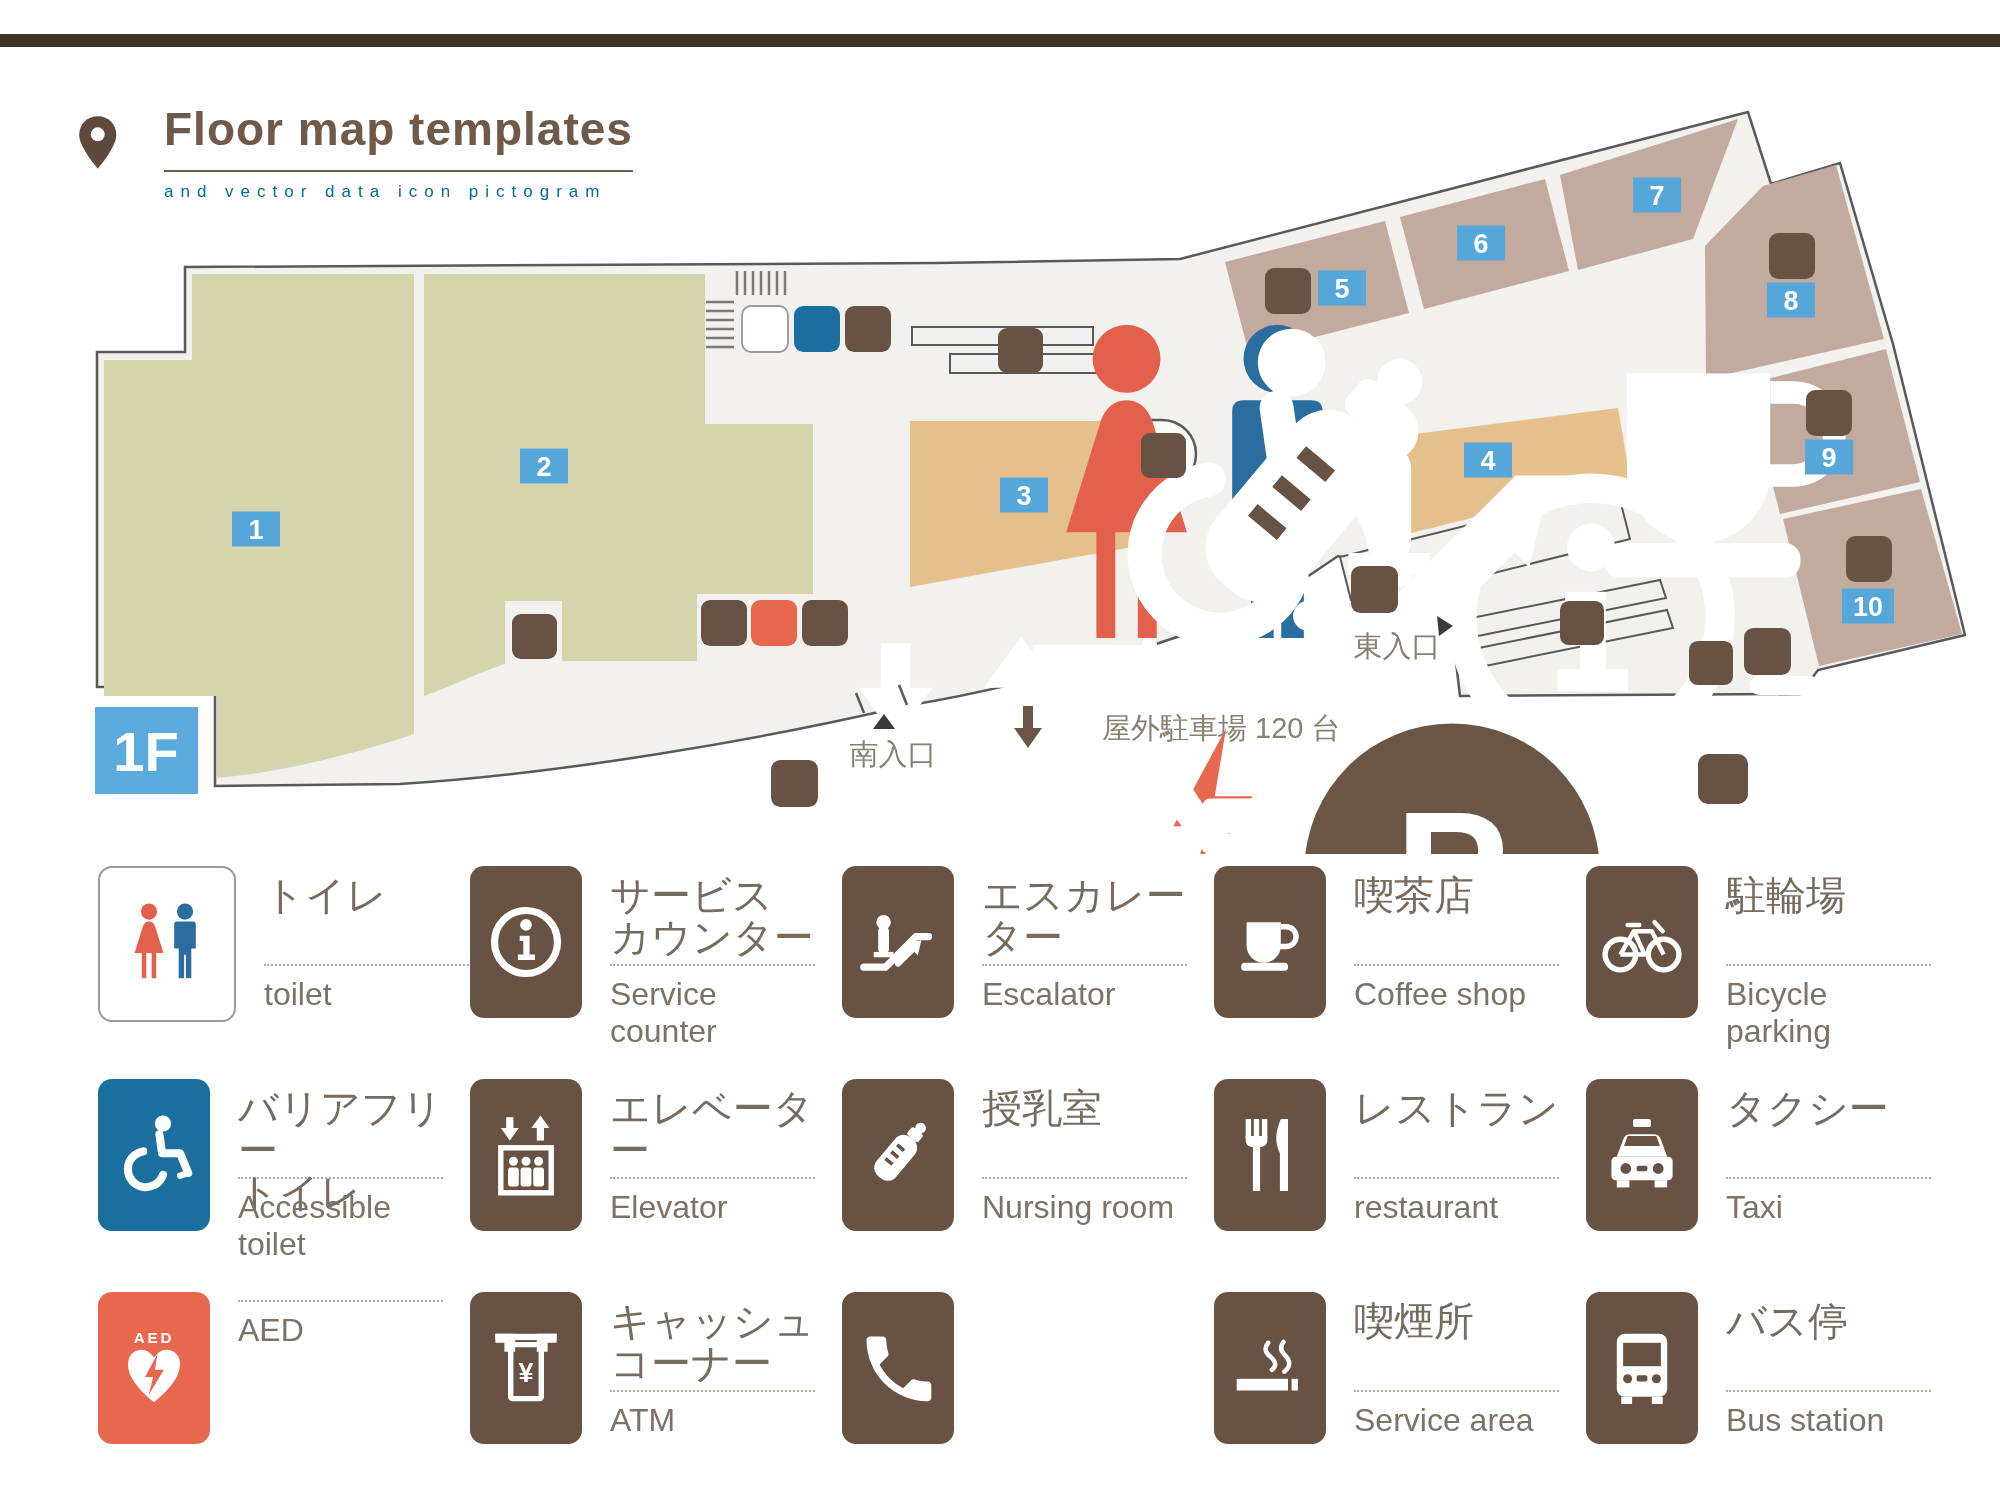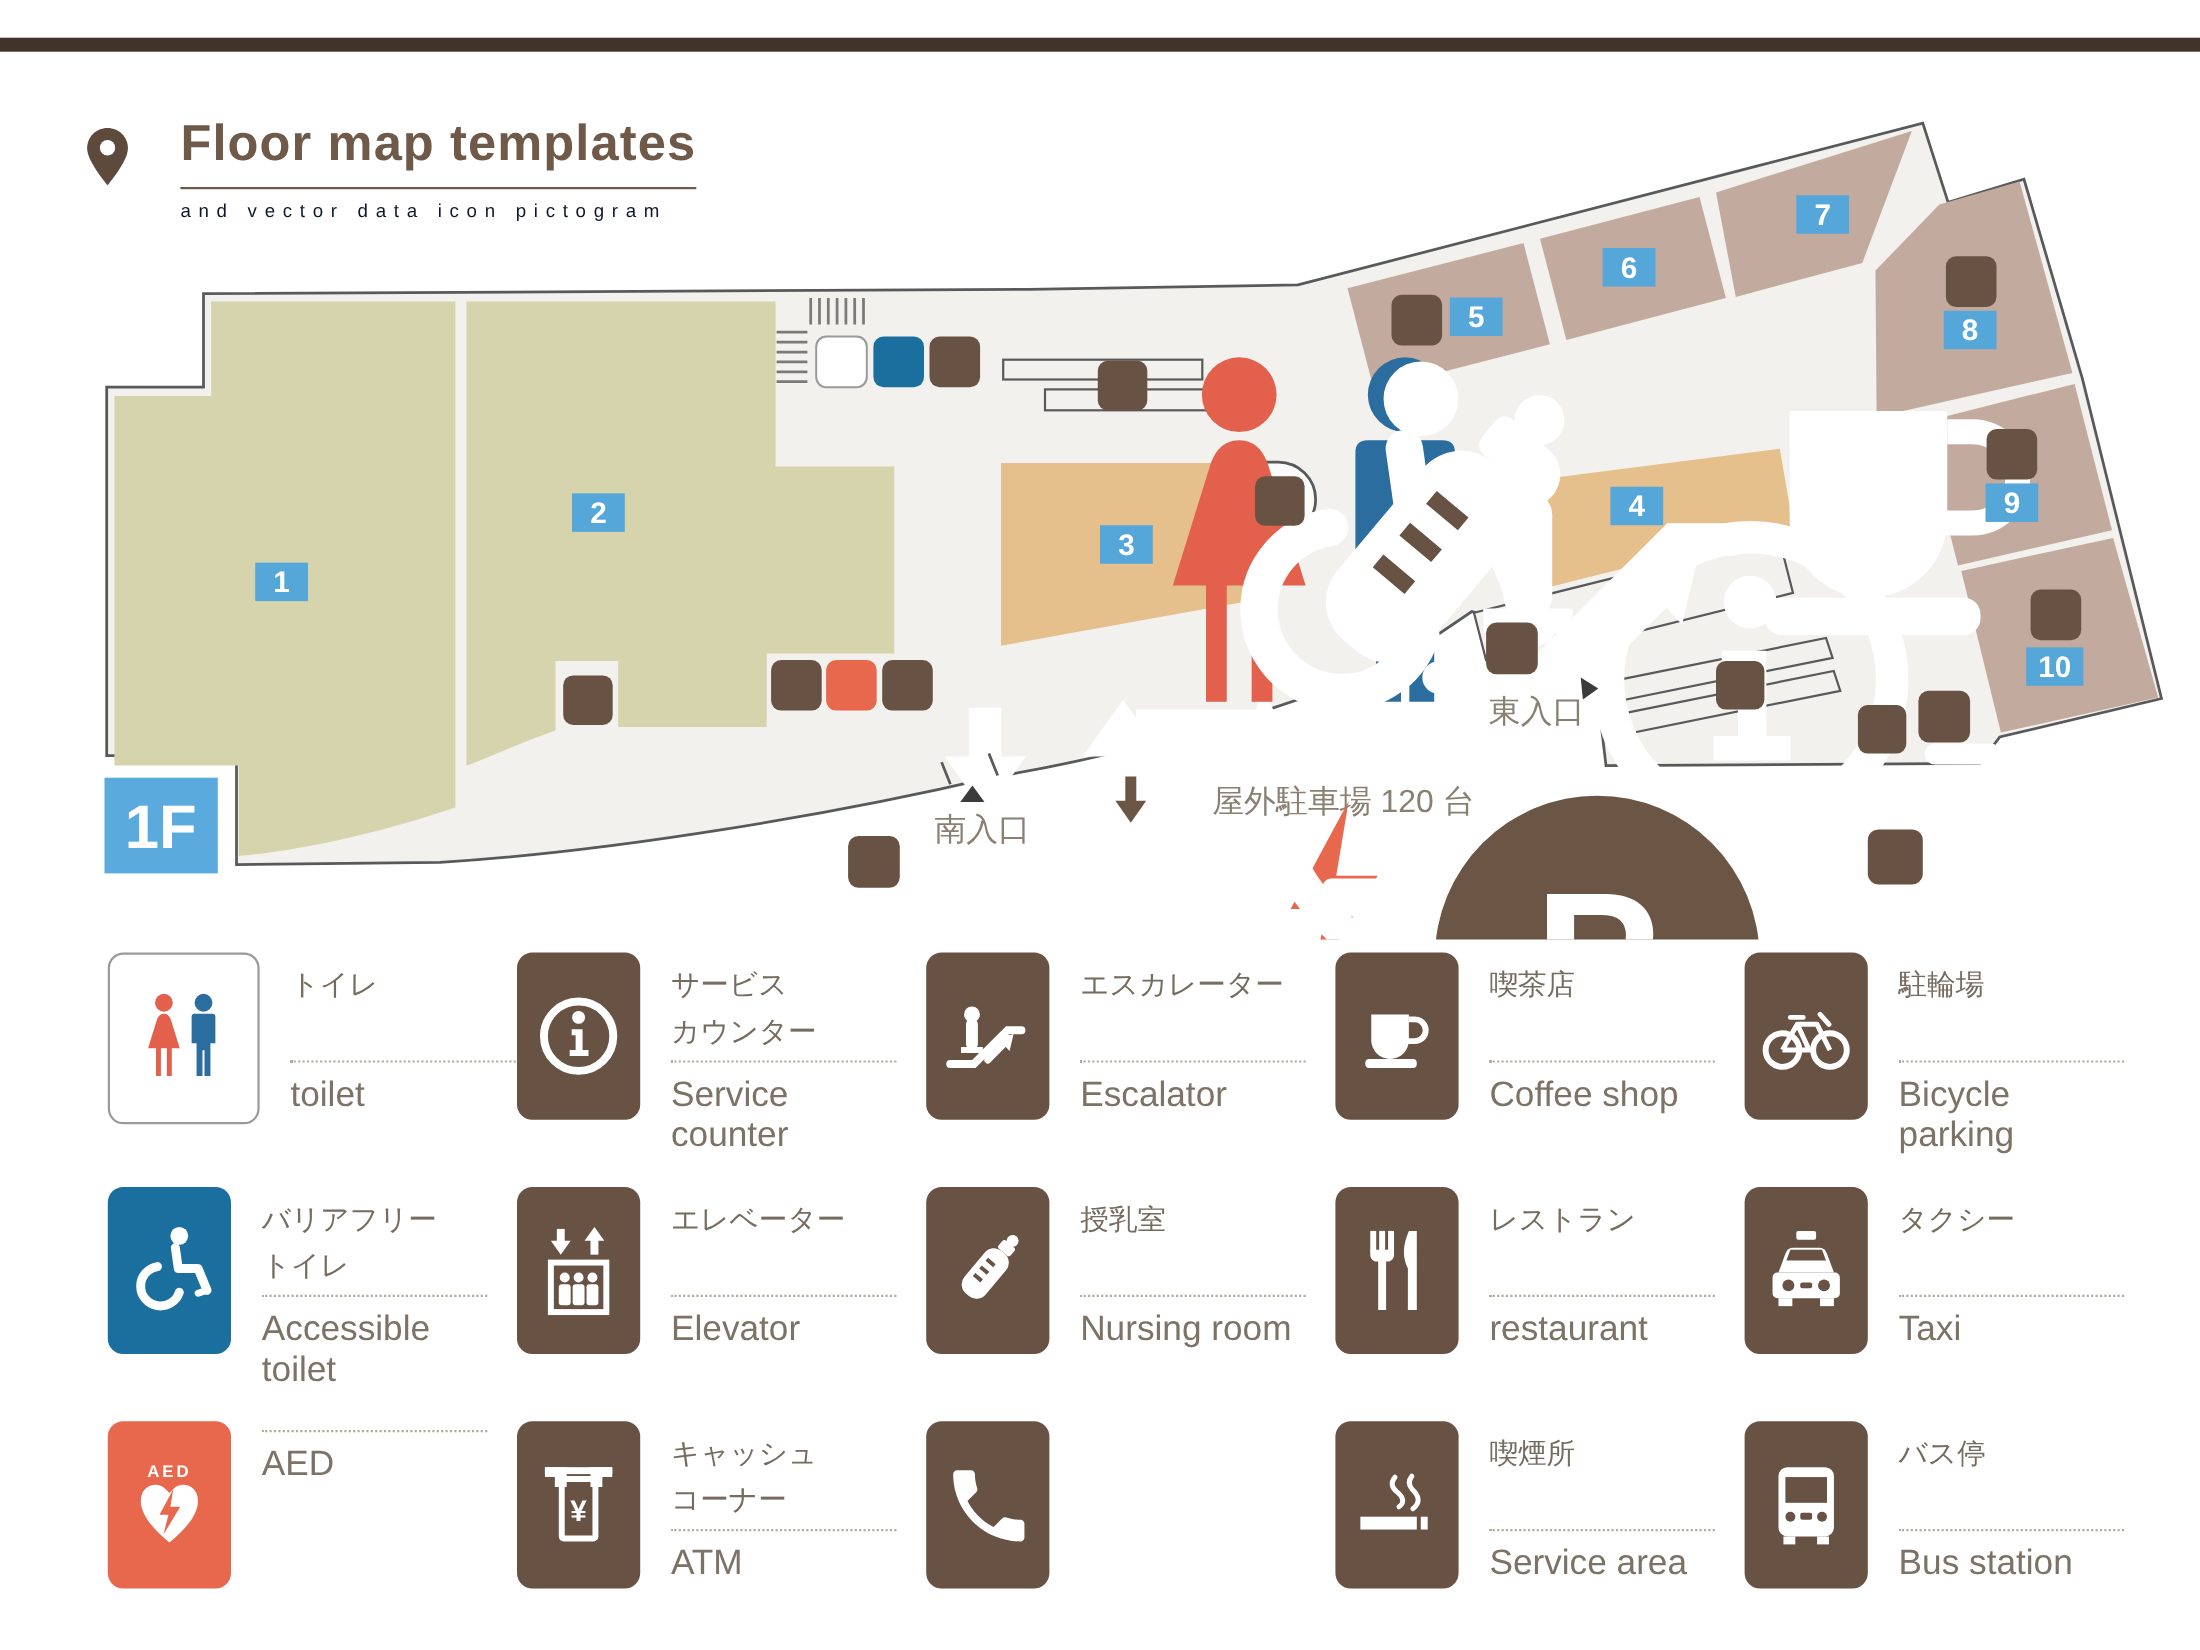--- a/index.html
+++ b/index.html
@@ -10,7 +10,7 @@
   .header{position:absolute;left:76px;top:68px;display:flex;gap:30px;align-items:flex-start;}
   .pin-wrap svg{width:58px;height:82px;}
   .htext .title{font-size:46px;font-weight:bold;color:#6f5948;letter-spacing:1px;margin:0;padding-bottom:14px;border-bottom:2px solid #6f5948;}
-  .htext .subtitle{font-size:17px;color:#0f172a;letter-spacing:7px;margin-top:10px;}
+  .htext .subtitle{font-size:17px;color:#0369a1;letter-spacing:7px;margin-top:10px;}
   #map{position:absolute;left:0;top:0;}
   #map text{font-family:"Liberation Sans","DejaVu Sans",sans-serif;}
   .mtext{font-size:29px;fill:#8a8072;}

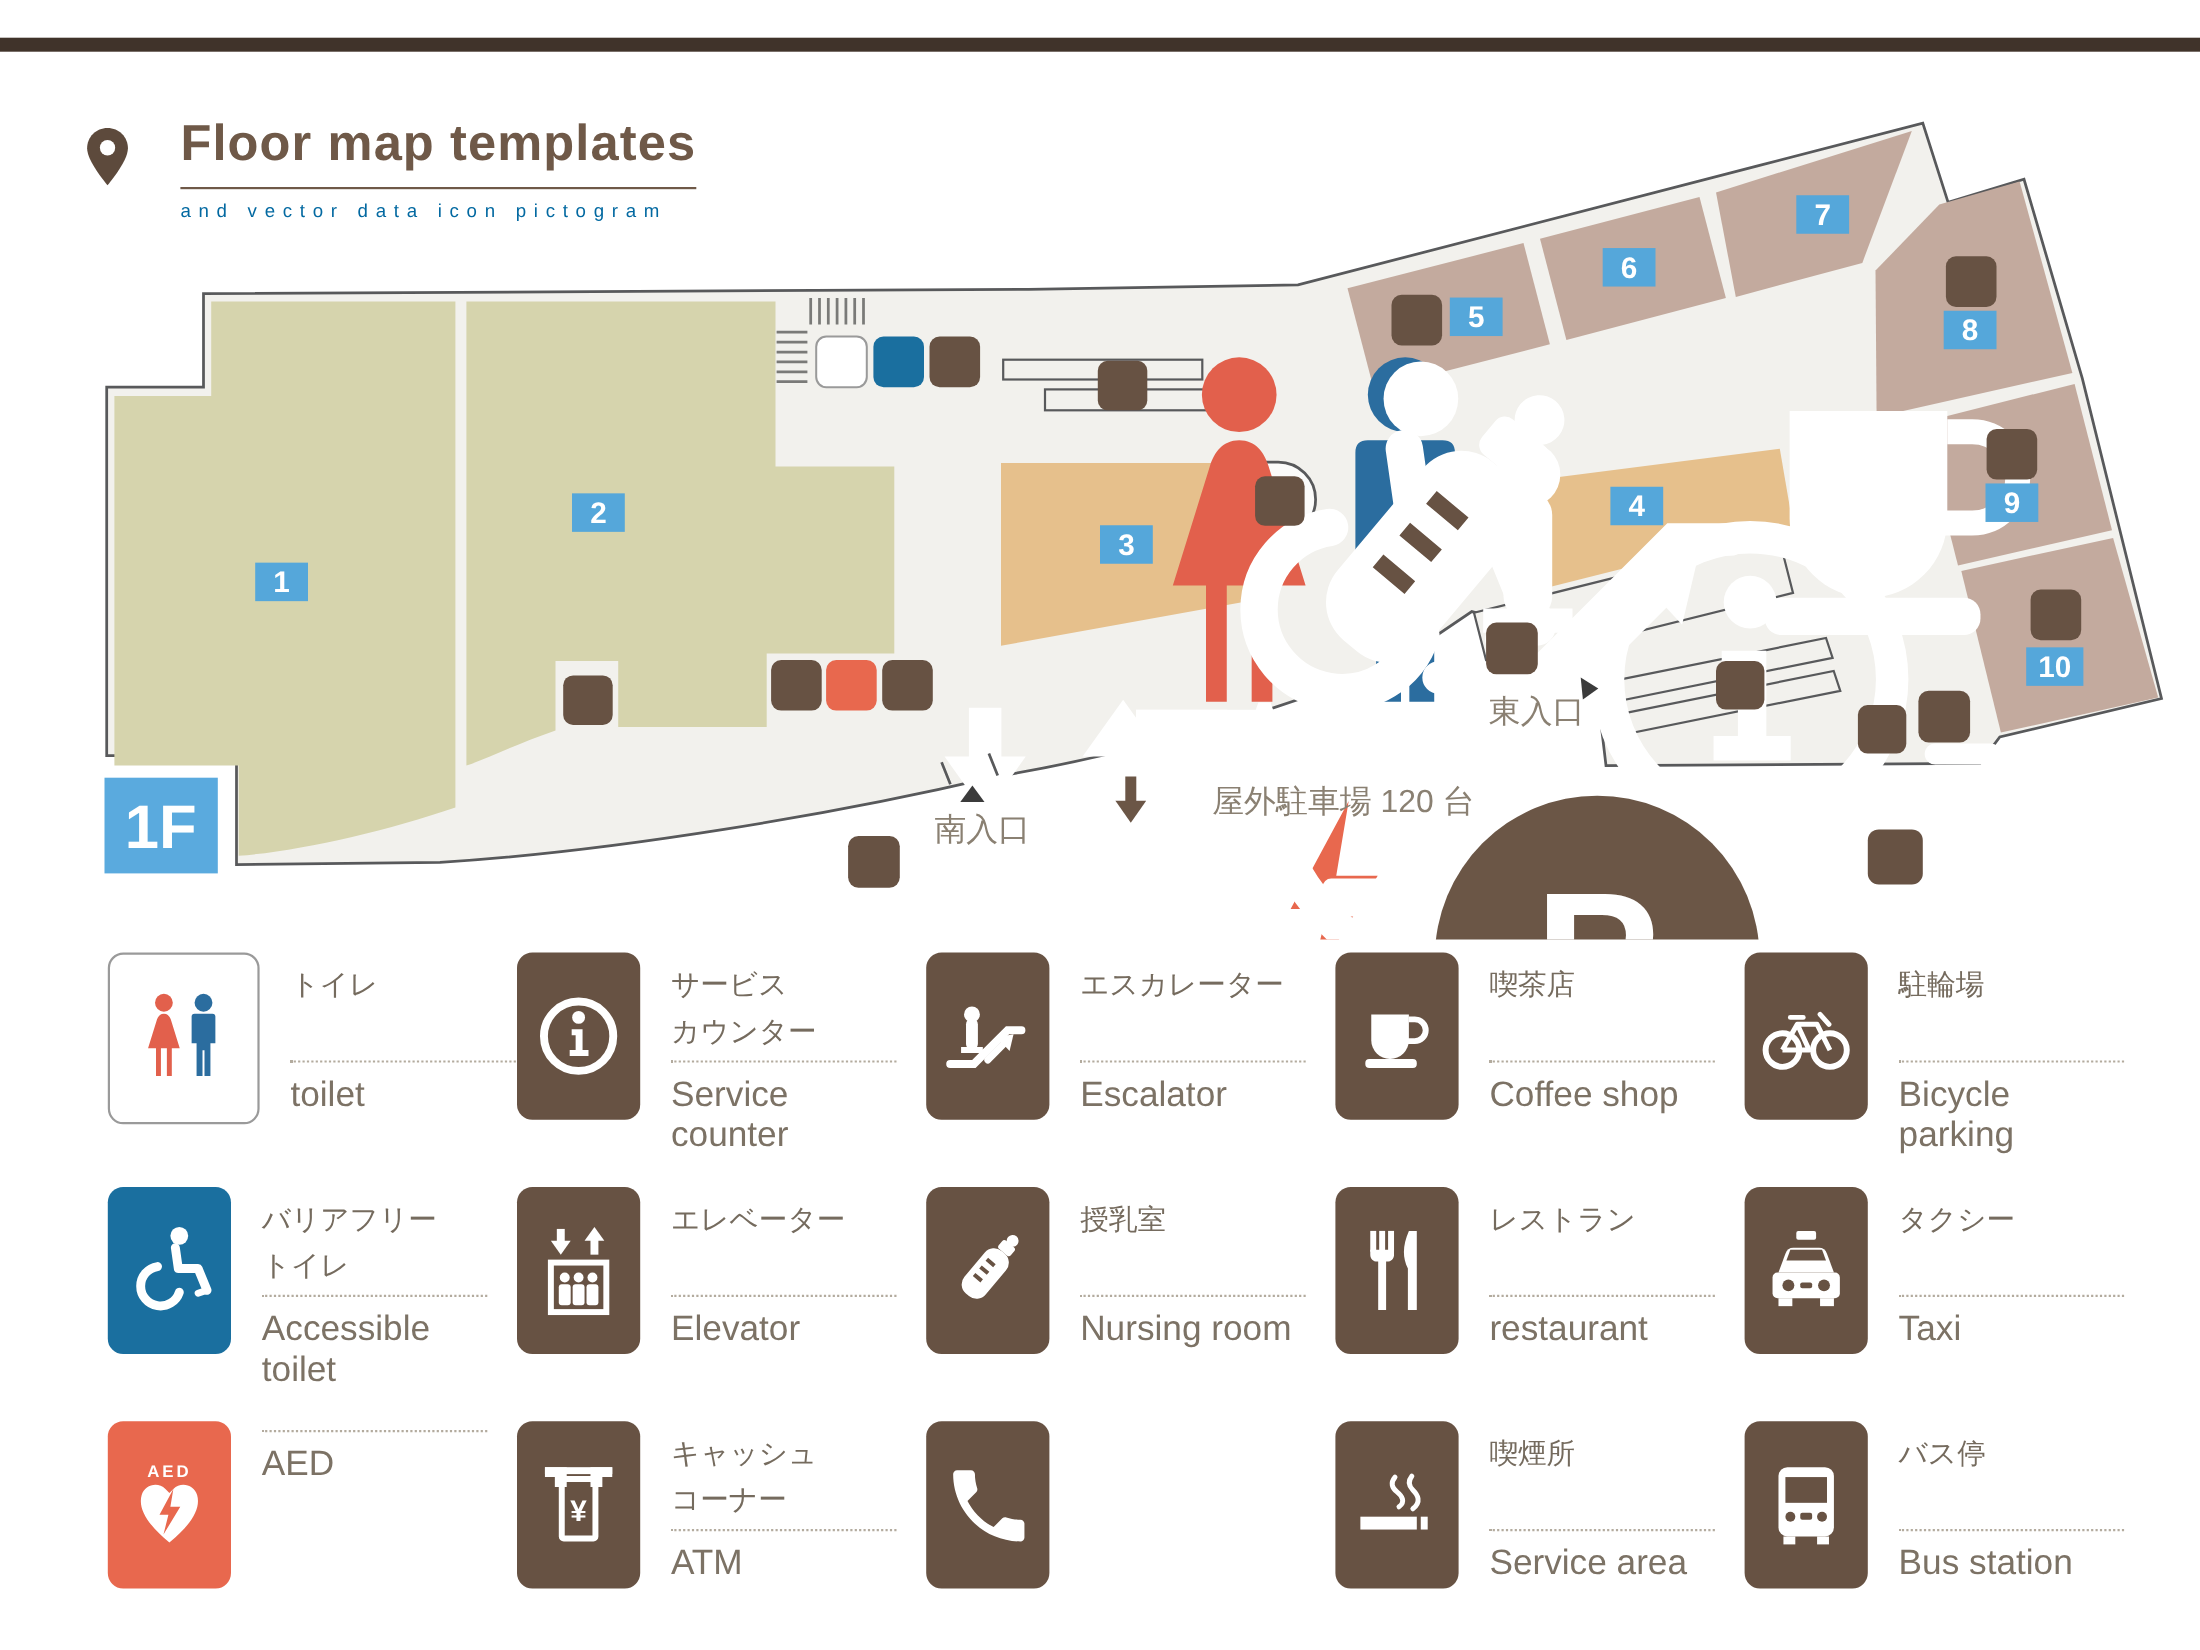--- a/index.html
+++ b/index.html
@@ -23,7 +23,7 @@
   .licon.red{background:#e8684e;}
   .licon svg{width:90px;height:90px;}
   .ctext{margin-left:28px;width:205px;padding-top:8px;}
-  .jp{font-size:26px;color:#756b5e;line-height:42px;height:90px;}
+  .jp{font-size:40px;color:#756b5e;line-height:42px;height:90px;}
   .dots{border-top:2px dotted #b3ab9e;margin-bottom:10px;}
   .en{font-size:32px;color:#7c7265;}
 </style>

